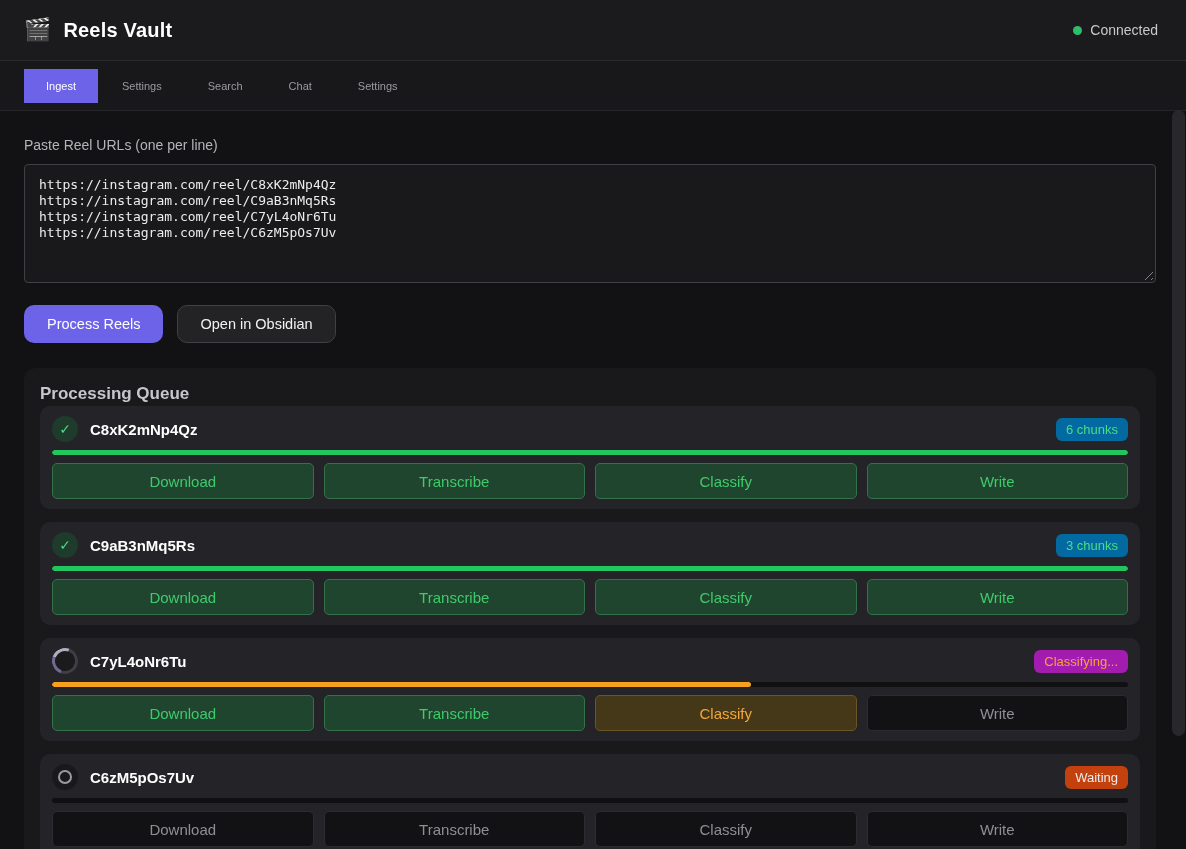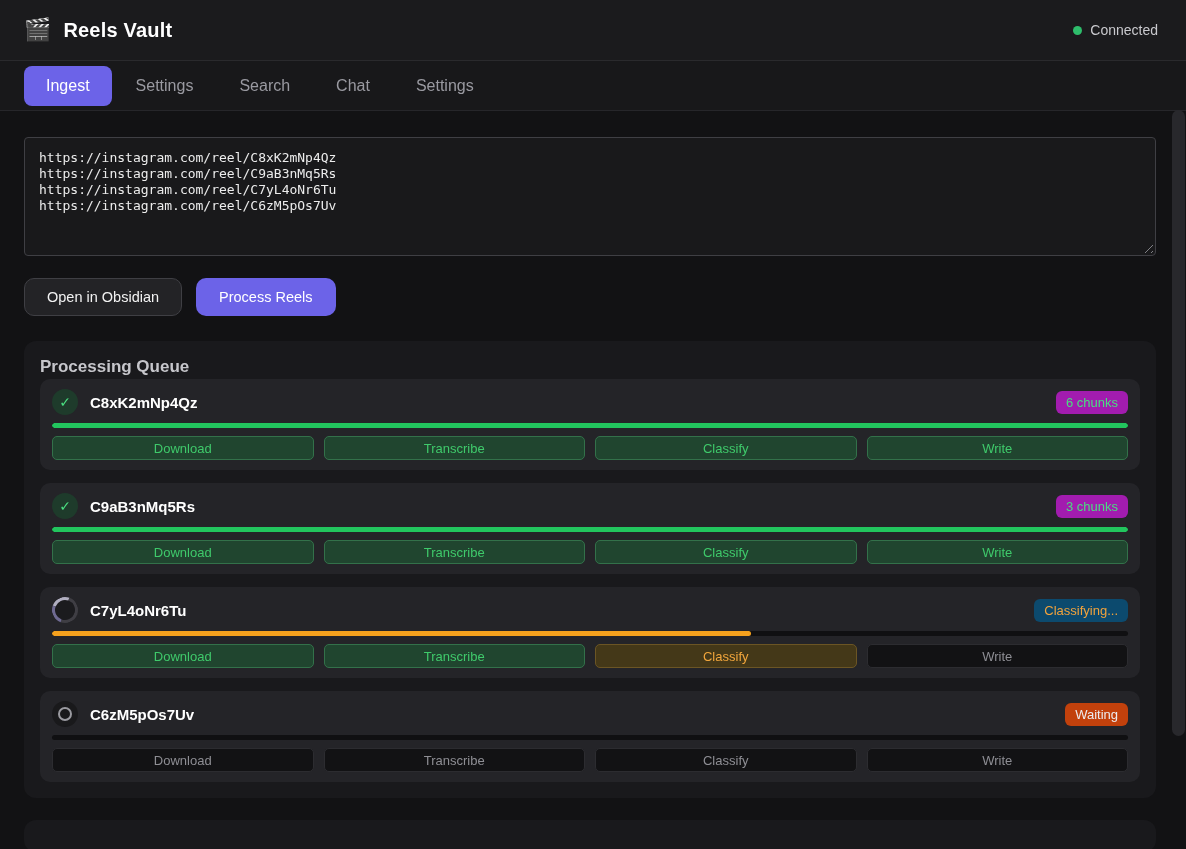--- a/index.html
+++ b/index.html
@@ -19,8 +19,8 @@
   
   .nav { height:50px; background:#18181a; border-bottom:1px solid #26262a;
     display:flex; align-items:center; padding:0 24px; gap:2px; }
-  .tab { border:none; background:transparent; color:#9a9aa1; font-size:16px;
-    font-family:inherit; padding:11px 22px; border-radius:8px; cursor:pointer; }
+  .tab { border:none; background:transparent; color:#9a9aa1; font-size:11px;
+    font-family:inherit; padding:11px 22px; border-radius:0; cursor:pointer; }
   .tab.active { background:#6c63e8; color:#fff; }
 
   

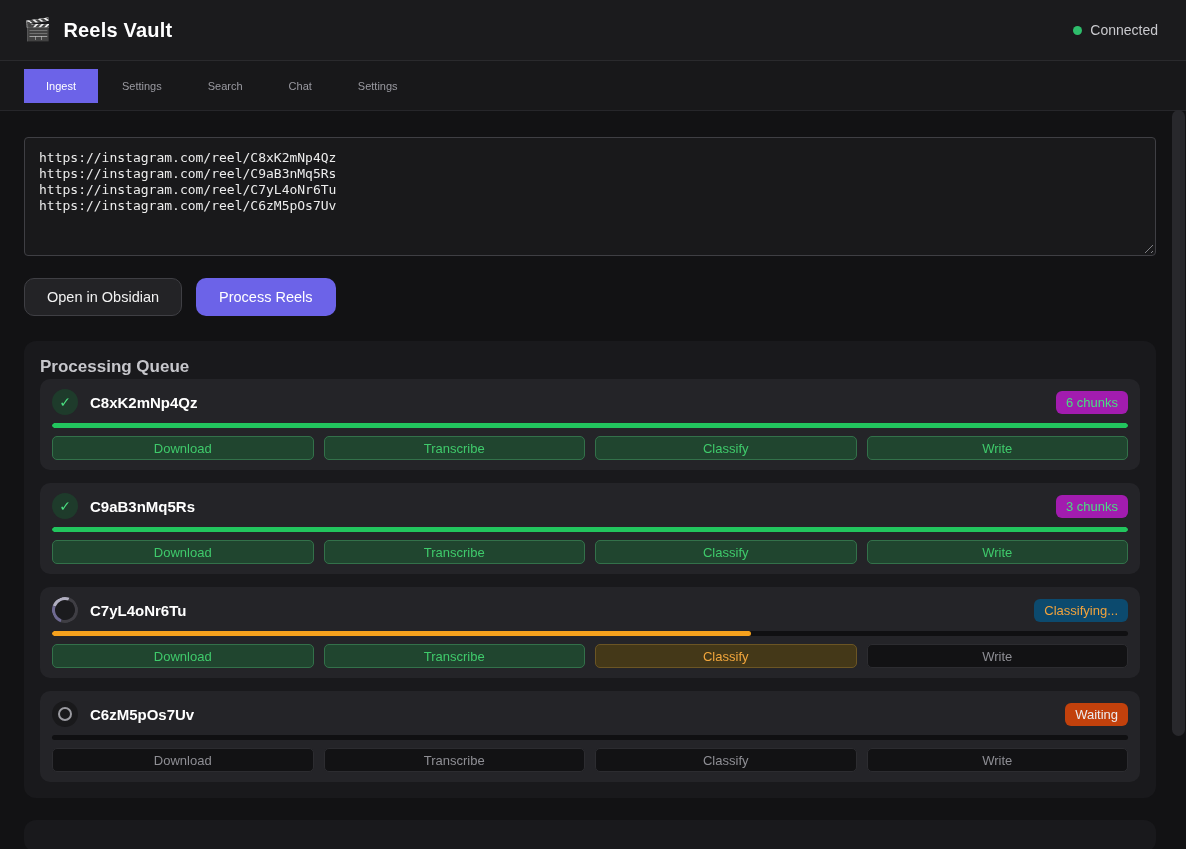--- a/index.html
+++ b/index.html
@@ -107,6 +107,7 @@
 
   <div class="main">
 
+    <div class="field-label">Paste Reel URLs (one per line)</div>
 
     <div class="urls-wrap">
       <textarea class="urls" spellcheck="false" style="">https://instagram.com/reel/C8xK2mNp4Qz

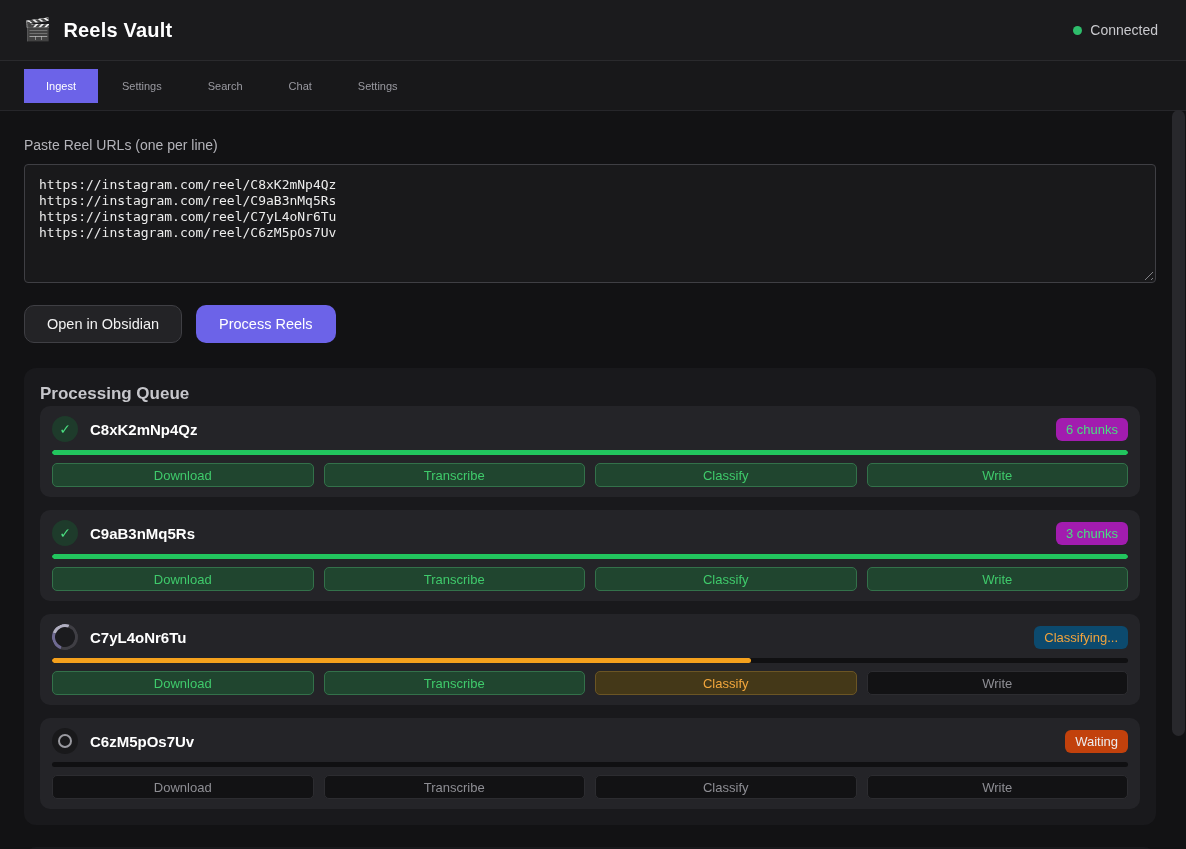--- a/index.html
+++ b/index.html
@@ -118,8 +118,8 @@
     </div>
 
     <div class="btn-row">
+      <button class="btn primary">Process Reels</button>
       <button class="btn secondary">Open in Obsidian</button>
-      <button class="btn primary">Process Reels</button>
     </div>
 
     <div class="card">

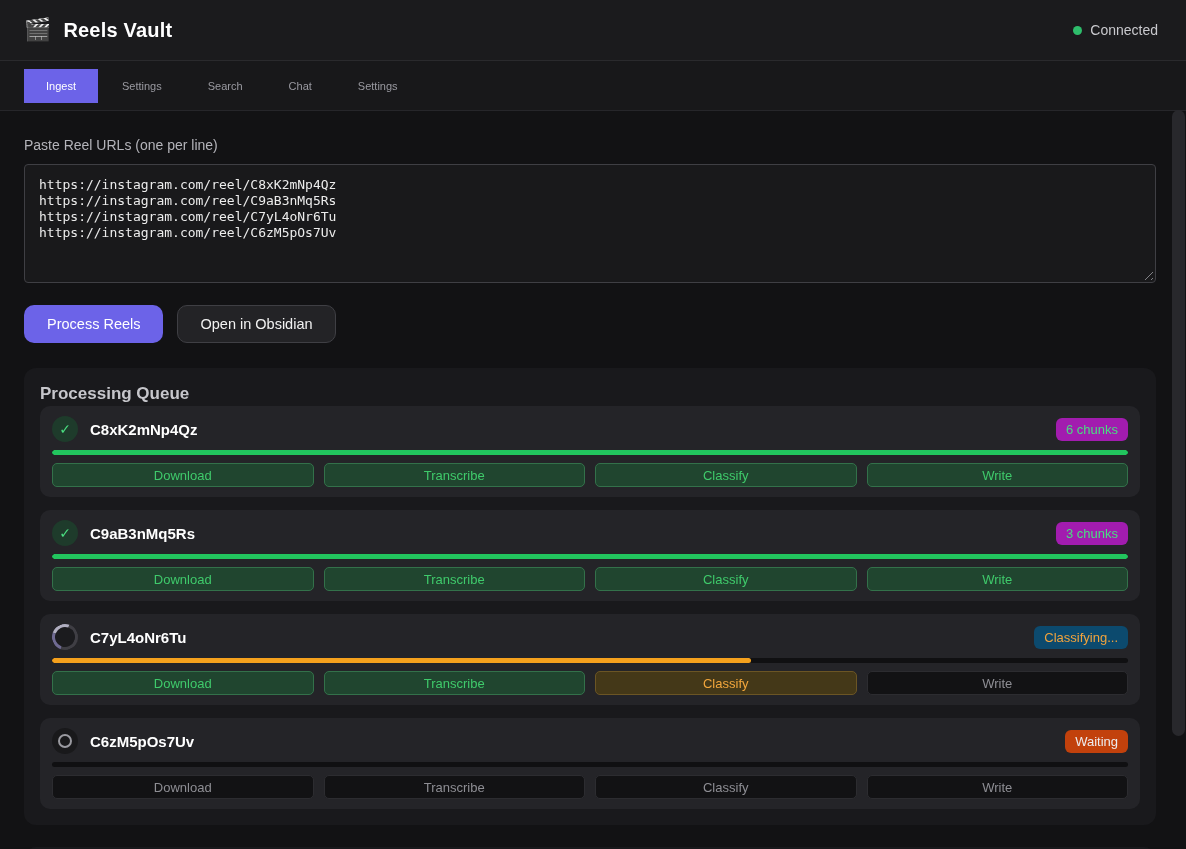--- a/index.html
+++ b/index.html
@@ -51,7 +51,7 @@
   .q-head { display:flex; align-items:center; gap:12px; height:26px; margin-bottom:8px; }
   .q-id { color:#fff; font-size:15px; font-weight:bold; }
   .q-badge { margin-left:auto; font-size:13px; border-radius:6px; padding:4px 10px; }
-  .q-badge.done { background:#a21caf; color:#4ade80; }
+  .q-badge.done { background:#0369a1; color:#4ade80; }
   .q-badge.processing { background:#0c4a6e; color:#f2a33c; }
   .q-badge.waiting { background:#c2410c; color:#ececef; }
 

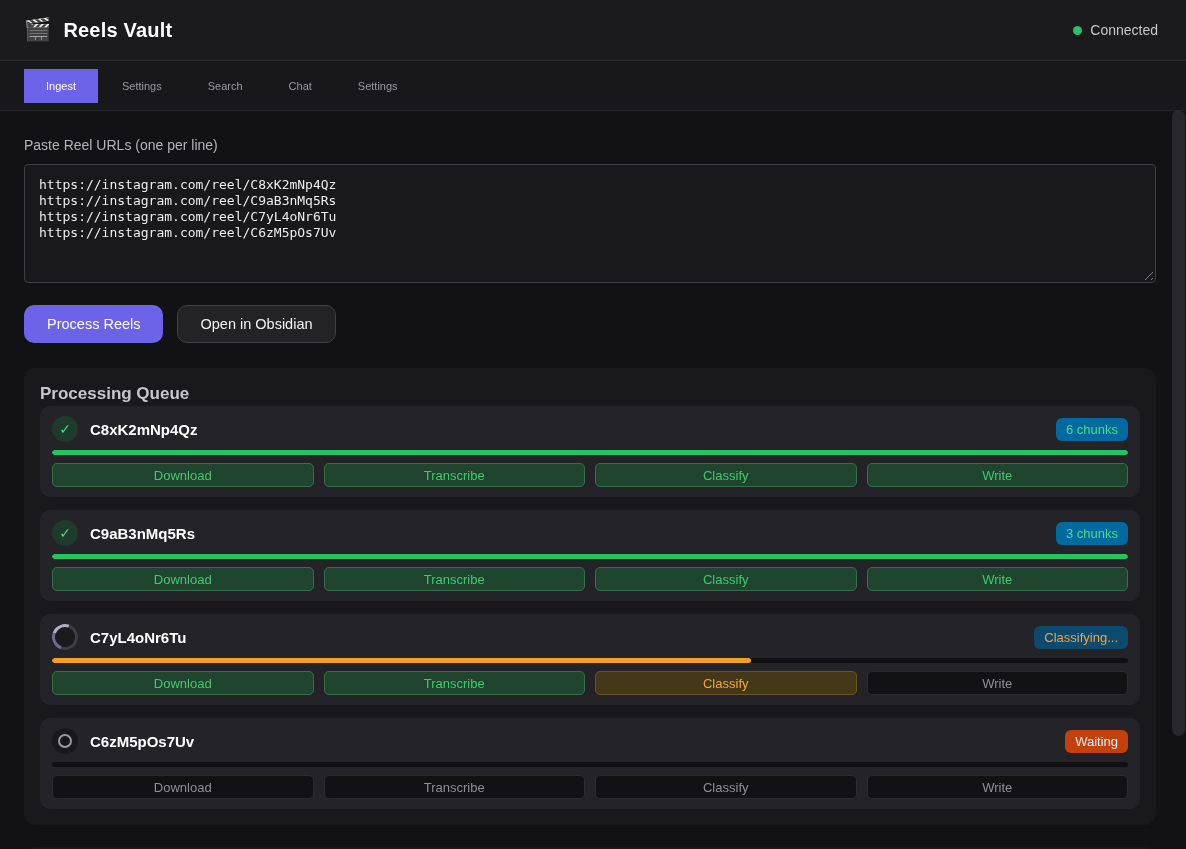--- a/index.html
+++ b/index.html
@@ -72,7 +72,7 @@
   .q-fill.waiting { background:transparent; }
 
   .chips { display:flex; gap:10px; }
-  .chip { flex:1; height:24px; border-radius:5px; font-size:13px;
+  .chip { flex:1; height:36px; border-radius:5px; font-size:15px;
     display:flex; align-items:center; justify-content:center;
     border:1px solid transparent; }
   .chip.done { background:#20452f; border-color:#33714a; color:#3fca6b; }

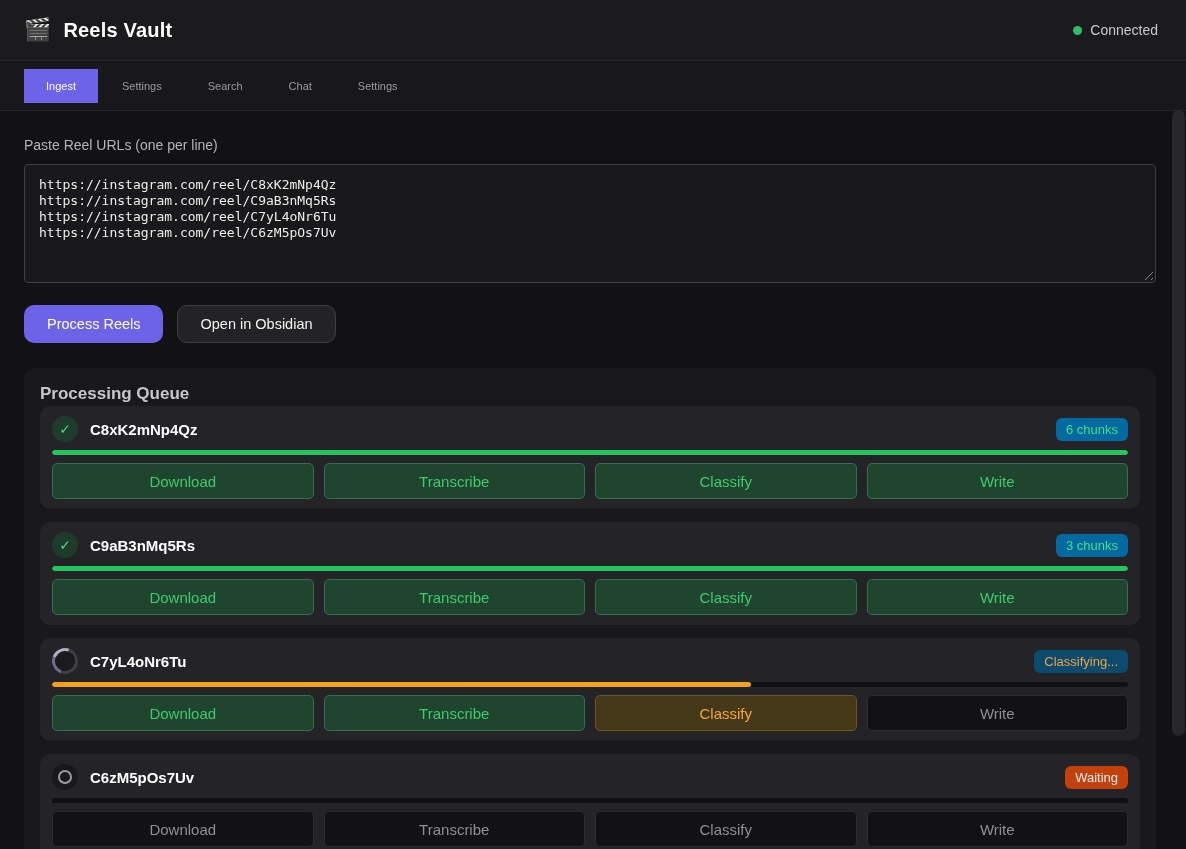--- a/index.html
+++ b/index.html
@@ -52,7 +52,7 @@
   .q-id { color:#fff; font-size:15px; font-weight:bold; }
   .q-badge { margin-left:auto; font-size:13px; border-radius:6px; padding:4px 10px; }
   .q-badge.done { background:#0369a1; color:#4ade80; }
-  .q-badge.processing { background:#0c4a6e; color:#f2a33c; }
+  .q-badge.processing { background:#a21caf; color:#f2a33c; }
   .q-badge.waiting { background:#c2410c; color:#ececef; }
 
   .q-icon { width:26px; height:26px; border-radius:50%; flex:0 0 26px;

